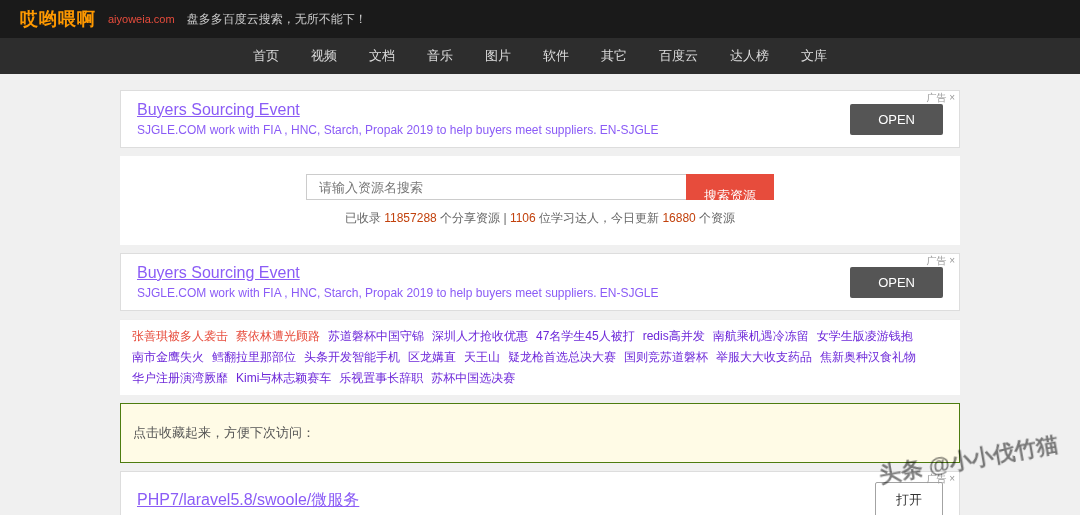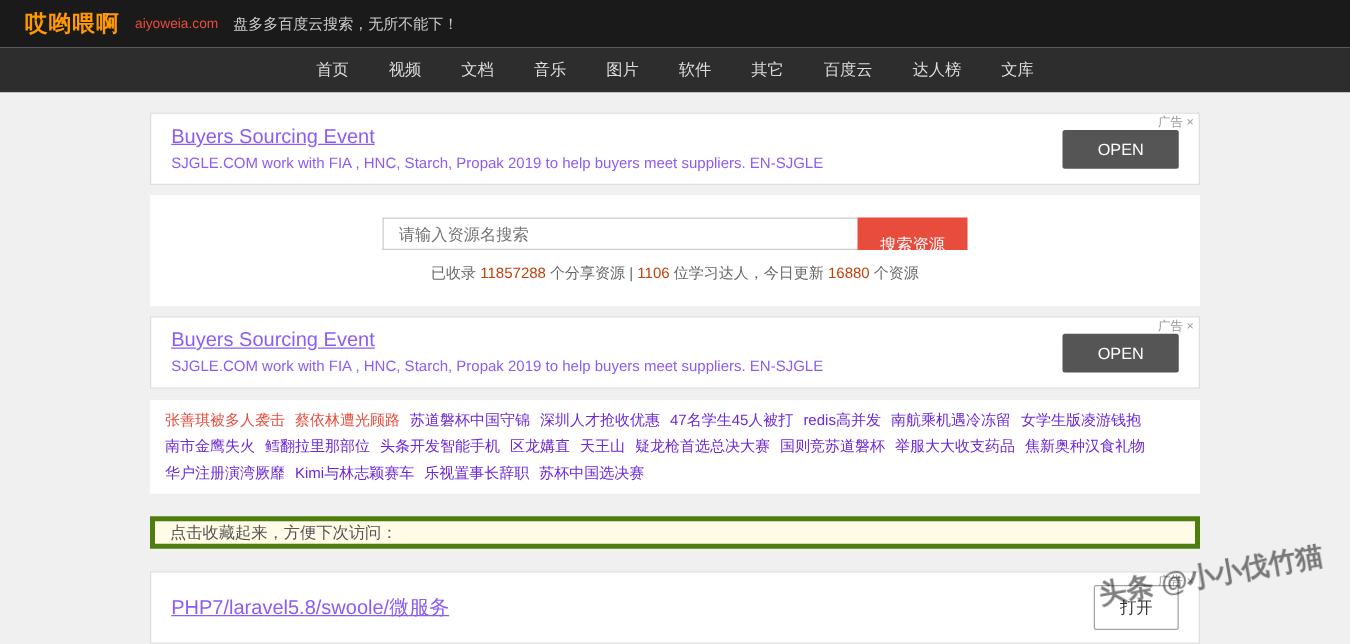--- a/index.html
+++ b/index.html
@@ -42,7 +42,7 @@
     .separator { color: #ccc; font-size: 12px; }
 
     
-    .tip-box { background: #fffbe6; border: 4px solid #4d7c0f; padding: 0 12px; margin: 18px 0; font-size: 13px; color: #555; }
+    .tip-box { background: #fffbe6; border: 1px solid #4d7c0f; padding: 20px 12px; margin: 8px 0; font-size: 13px; color: #555; }
 
     
     .php-ad { background: #fff; border: 1px solid #ddd; margin: 8px 0; padding: 10px 16px; display: flex; align-items: center; justify-content: space-between; position: relative; }

